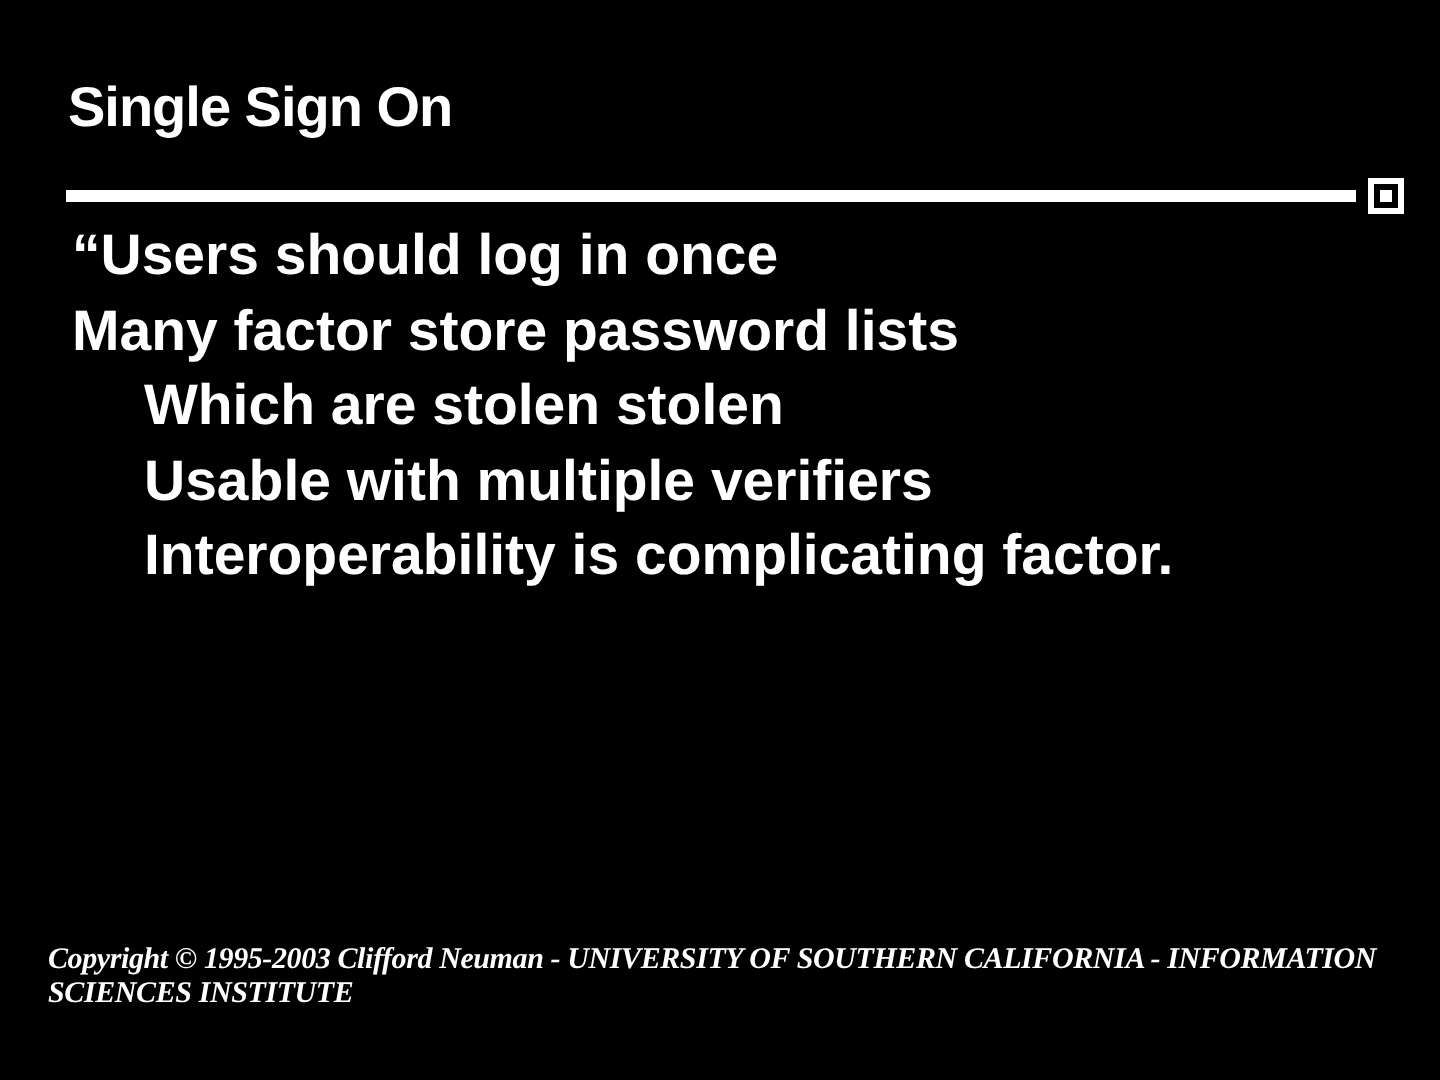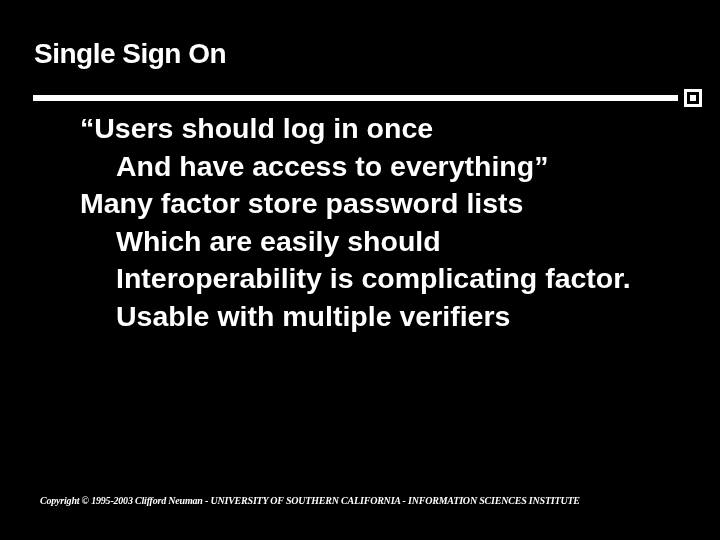--- a/index.html
+++ b/index.html
@@ -71,7 +71,6 @@
     font-size: 28.5px;
     line-height: 1.32;
     color: #ffffff;
-    margin-left: 44px;
   }
   .lvl1 {
     display: block;

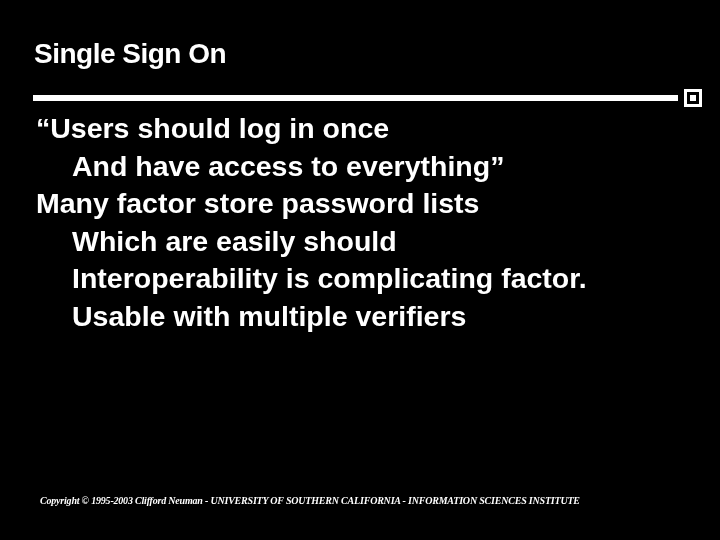--- a/index.html
+++ b/index.html
@@ -105,7 +105,6 @@
 
   <div class="body">
     <span class="lvl1">“Users should log in once</span>
-    <span class="lvl2">And have access to everything”</span>
     <span class="lvl1">Many factor store password lists</span>
     <span class="lvl2">Which are easily should</span>
     <span class="lvl2">Interoperability is complicating factor.</span>

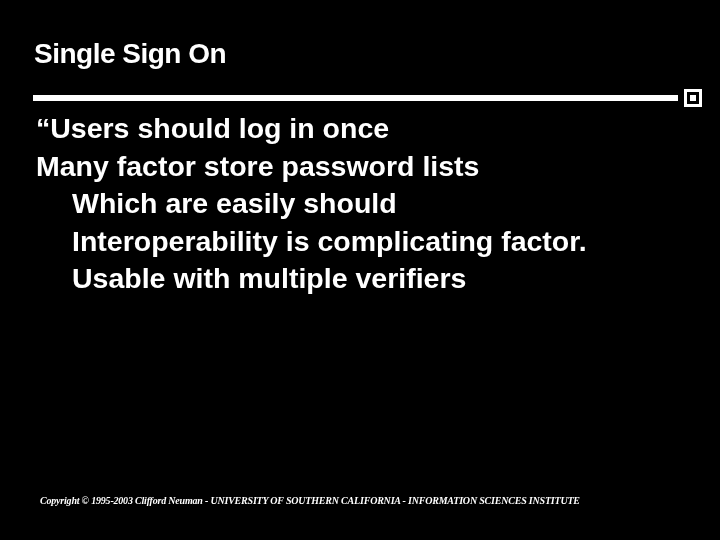--- a/index.html
+++ b/index.html
@@ -106,7 +106,7 @@
   <div class="body">
     <span class="lvl1">“Users should log in once</span>
     <span class="lvl1">Many factor store password lists</span>
-    <span class="lvl2">Which are easily should</span>
+    <span class="lvl2">Which are stolen stolen</span>
     <span class="lvl2">Interoperability is complicating factor.</span>
     <span class="lvl2">Usable with multiple verifiers</span>
   </div>

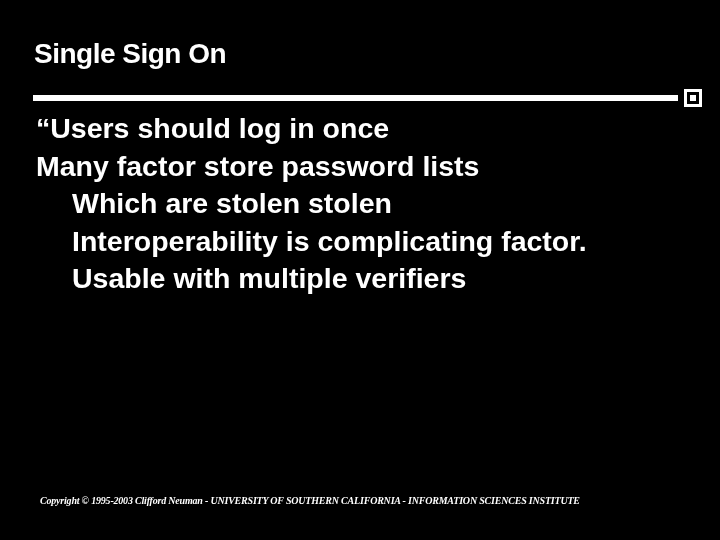--- a/index.html
+++ b/index.html
@@ -107,8 +107,8 @@
     <span class="lvl1">“Users should log in once</span>
     <span class="lvl1">Many factor store password lists</span>
     <span class="lvl2">Which are stolen stolen</span>
+    <span class="lvl2">Usable with multiple verifiers</span>
     <span class="lvl2">Interoperability is complicating factor.</span>
-    <span class="lvl2">Usable with multiple verifiers</span>
   </div>
 
   <div class="footer">Copyright © 1995-2003 Clifford Neuman - UNIVERSITY OF SOUTHERN CALIFORNIA - INFORMATION SCIENCES INSTITUTE</div>

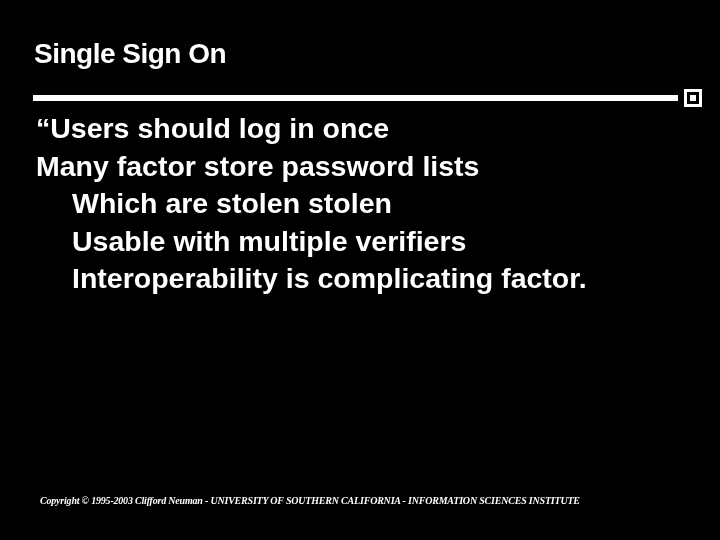--- a/index.html
+++ b/index.html
@@ -81,12 +81,12 @@
   }
   .footer {
     position: absolute;
-    left: 40px;
+    left: 24px;
     bottom: 34px;
     font-family: "Times New Roman", Times, serif;
     font-style: italic;
     font-weight: 700;
-    font-size: 10px;
+    font-size: 15px;
     color: #ffffff;
     letter-spacing: -0.2px;
   }

